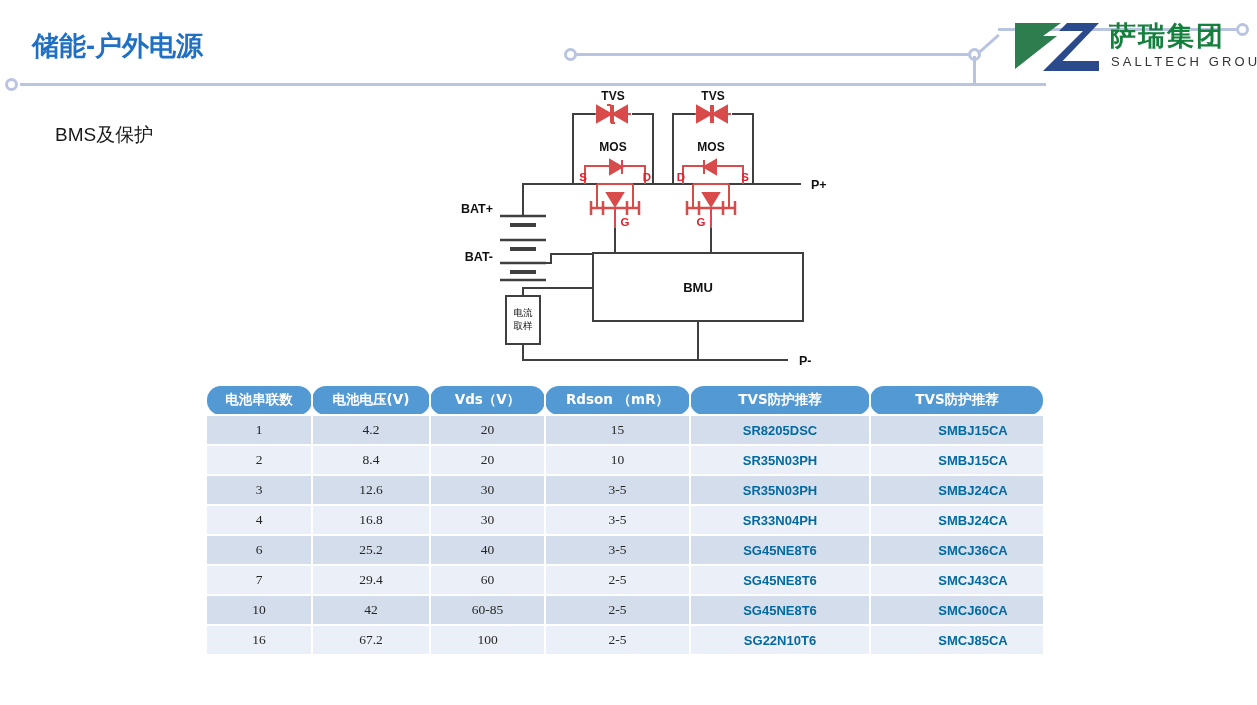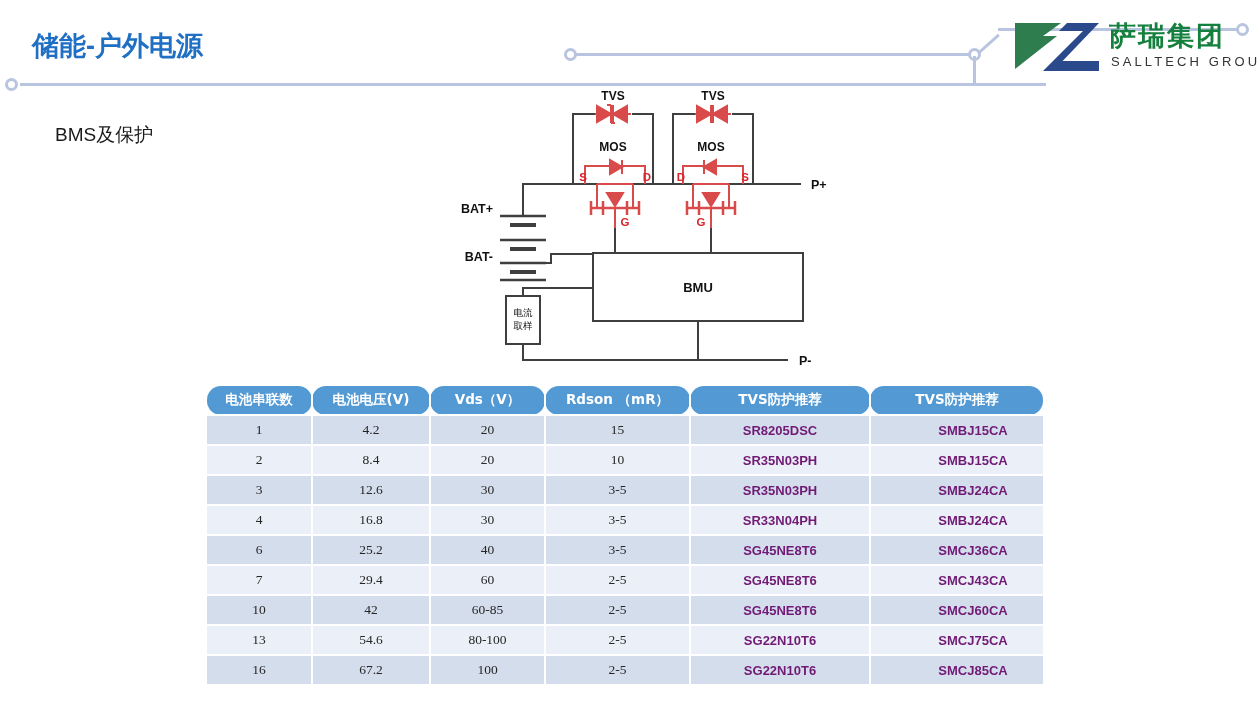--- a/index.html
+++ b/index.html
@@ -108,7 +108,7 @@
   #spec-table tbody tr:nth-child(odd) td { background: #D4DDEC; }
   #spec-table tbody tr:nth-child(even) td { background: #EBEFF7; }
   #spec-table td.part {
-    color:#701a75;
+    color:#0369a1;
     font-weight:bold;
     font-family:"Liberation Sans", sans-serif;
     font-size:13px;

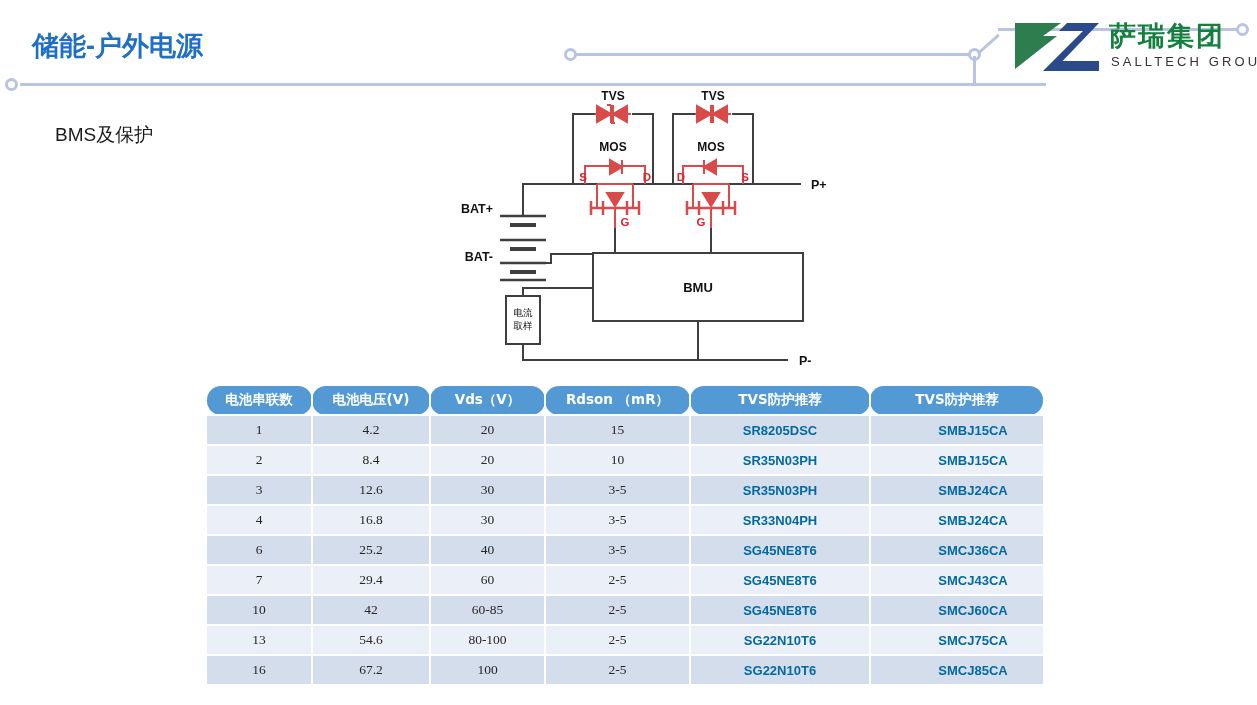--- a/index.html
+++ b/index.html
@@ -323,14 +323,6 @@
         <td class="part">SMCJ60CA</td>
       </tr>
       <tr>
-        <td>13</td>
-        <td>54.6</td>
-        <td>80-100</td>
-        <td>2-5</td>
-        <td class="part">SG22N10T6</td>
-        <td class="part">SMCJ75CA</td>
-      </tr>
-      <tr>
         <td>16</td>
         <td>67.2</td>
         <td>100</td>

